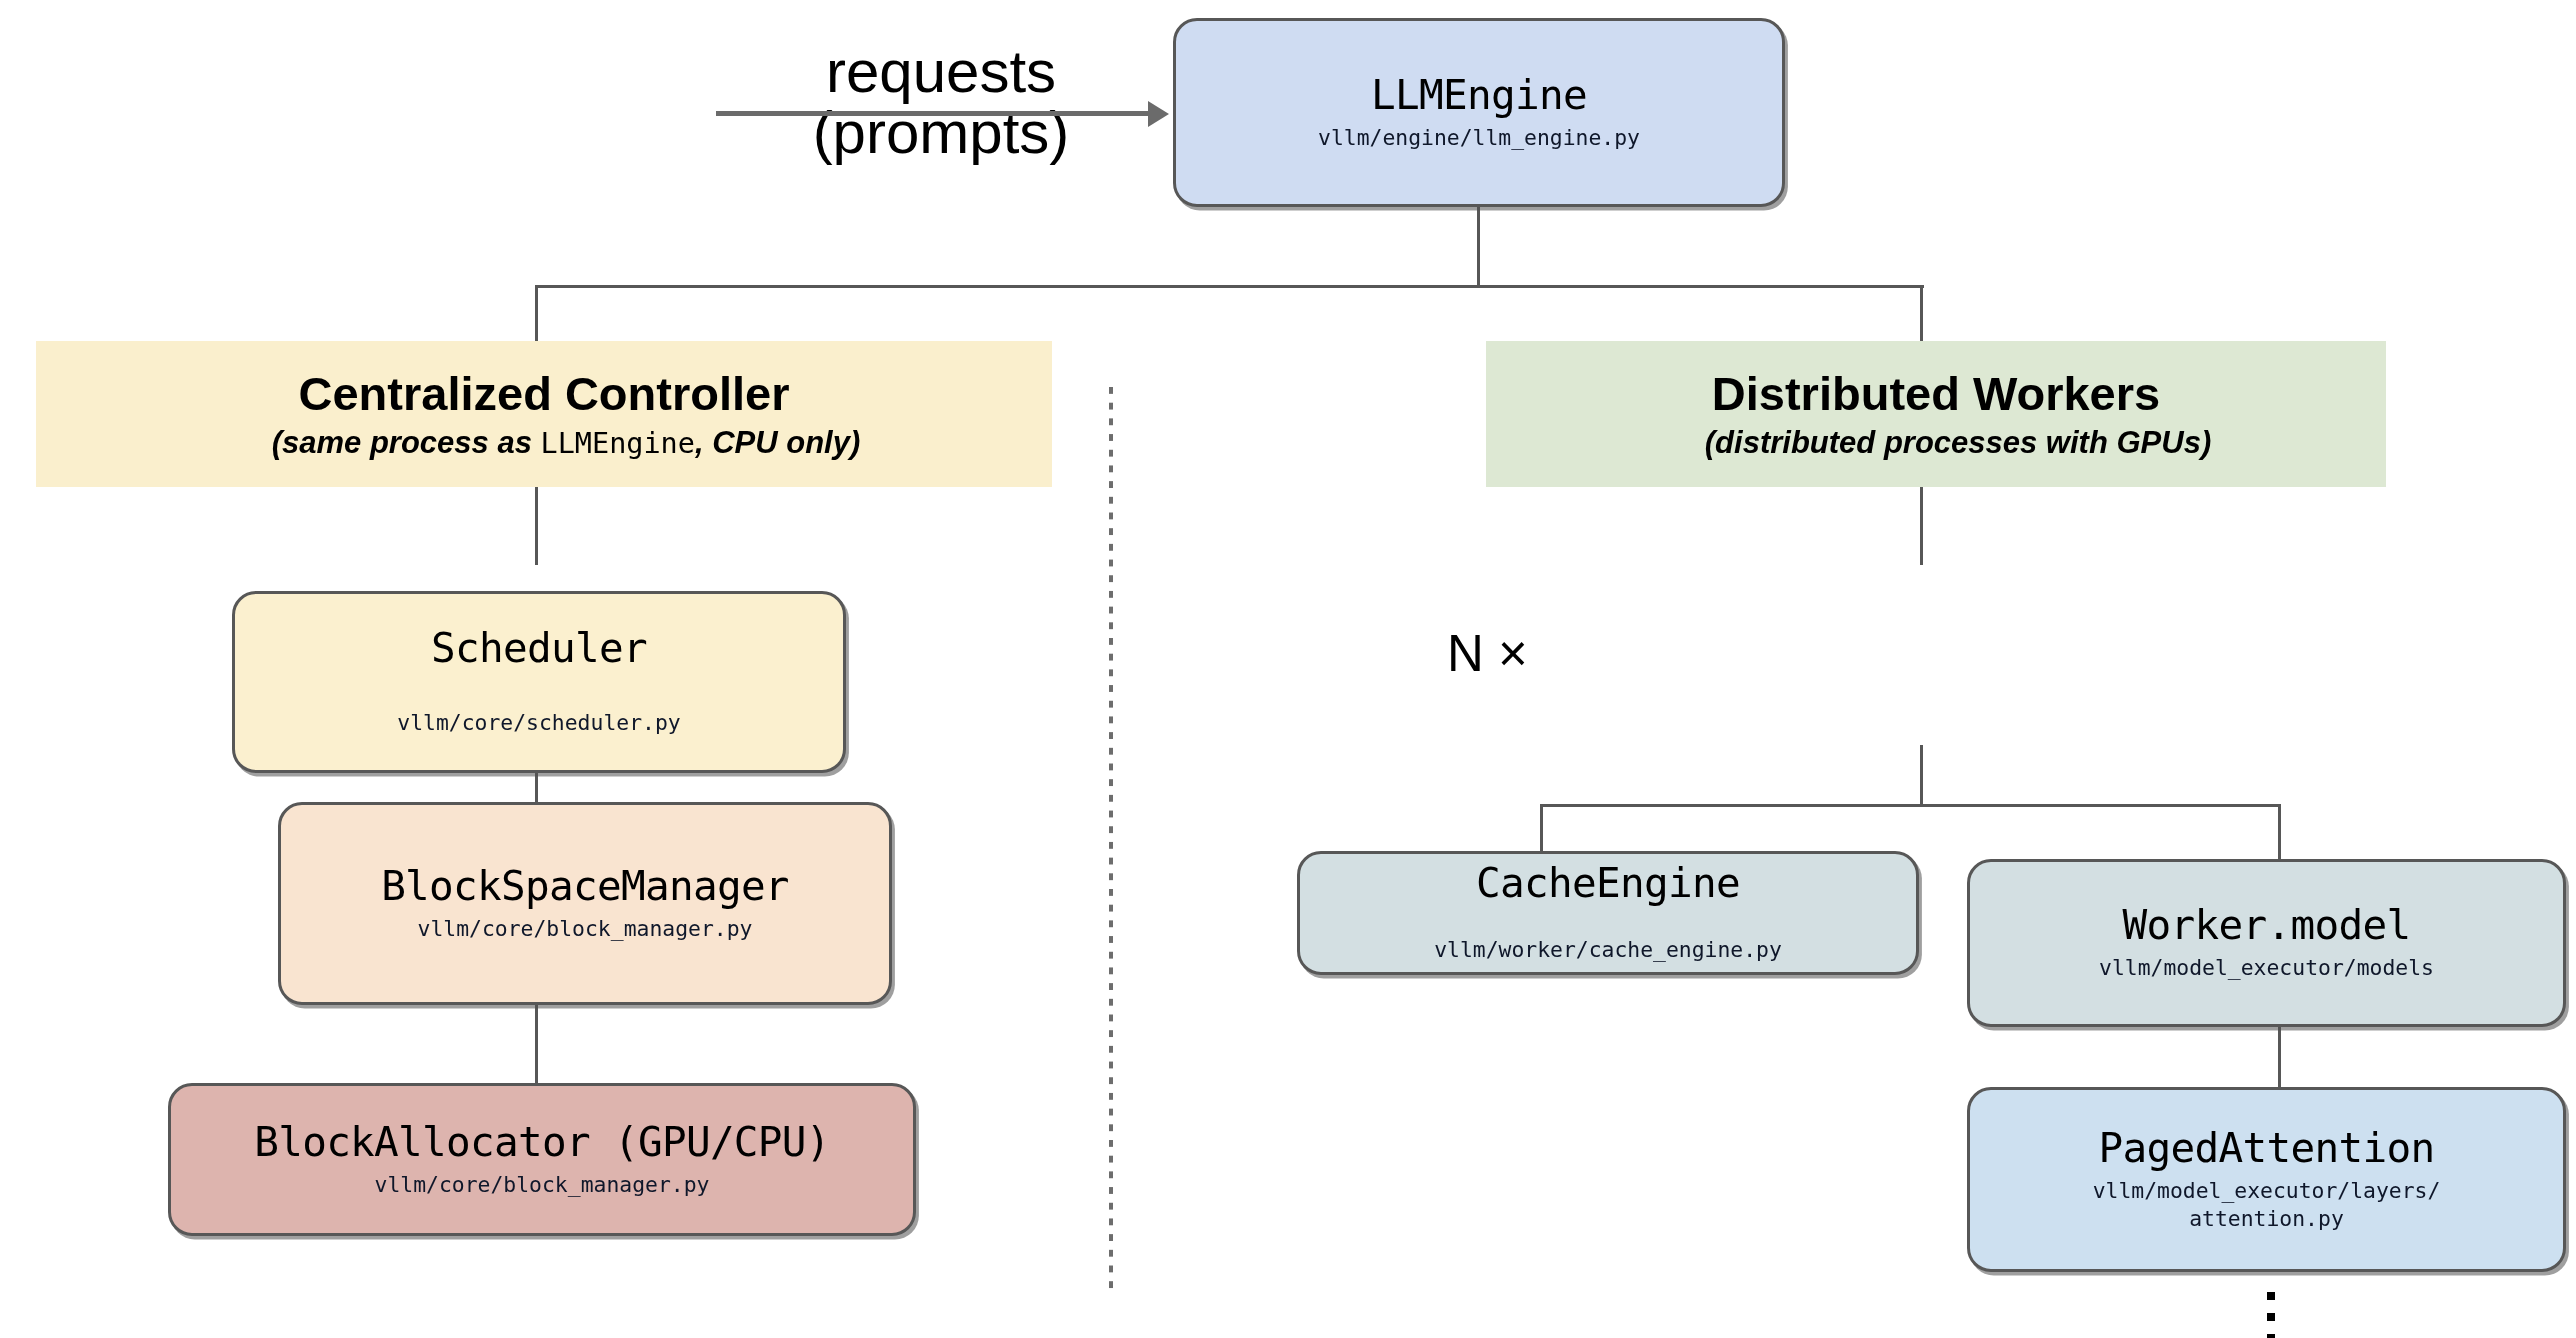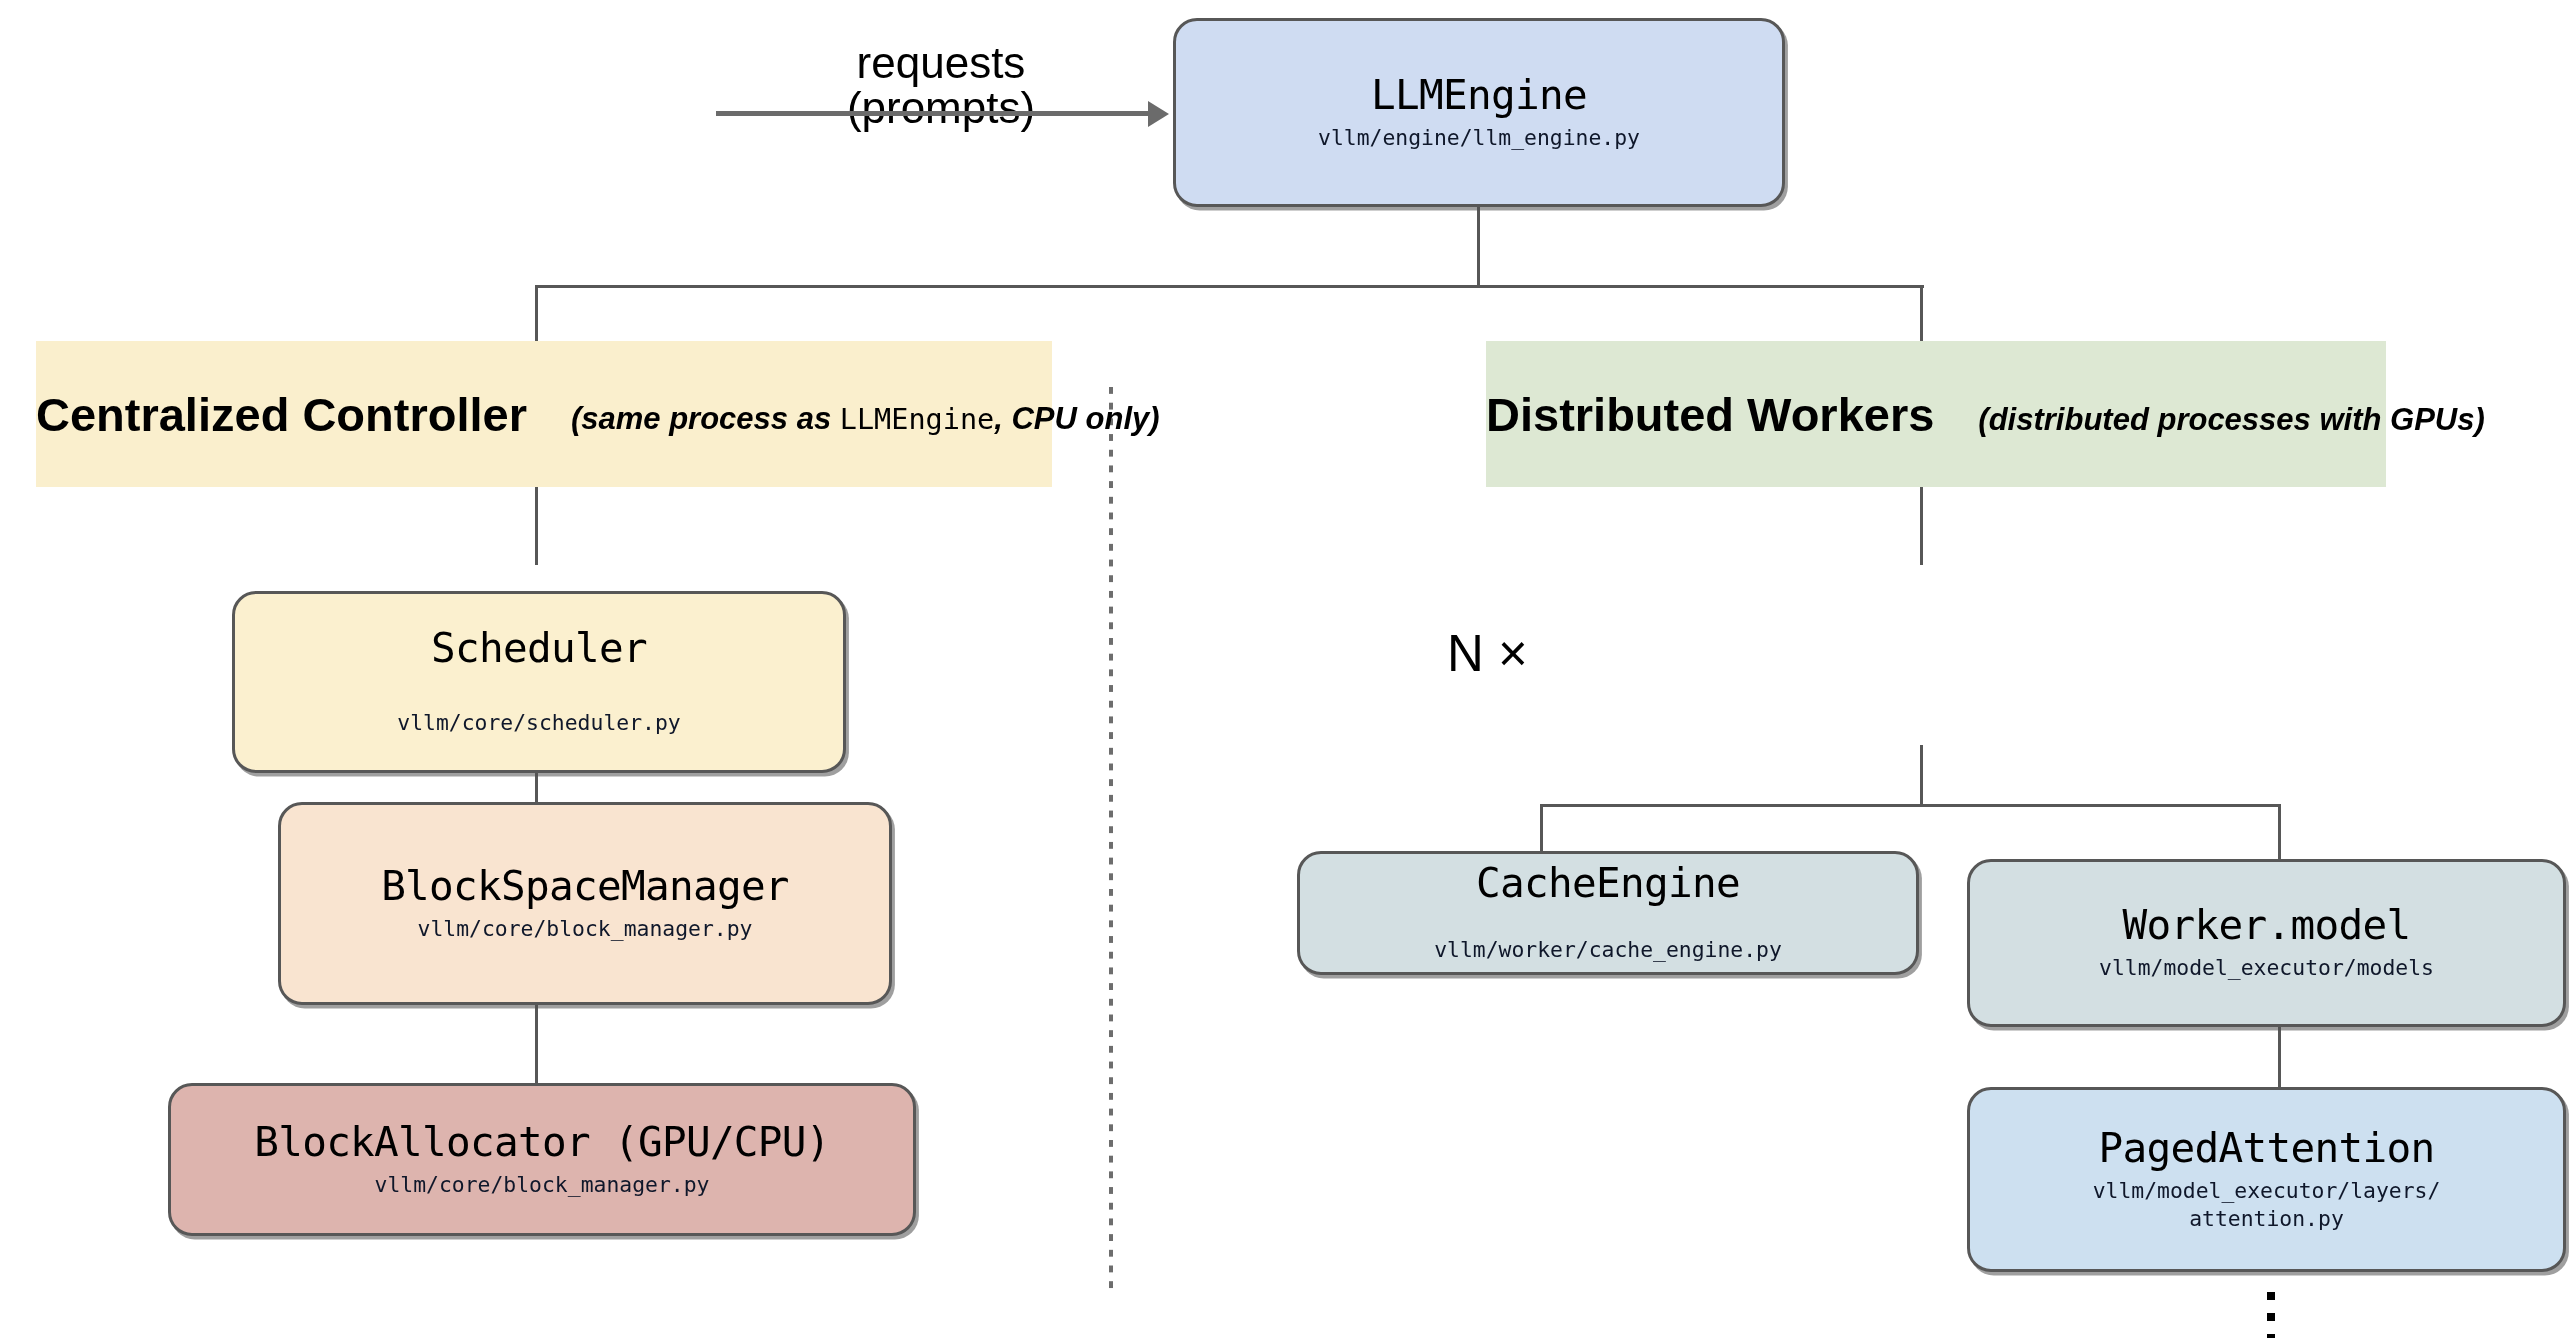--- a/index.html
+++ b/index.html
@@ -101,7 +101,7 @@
   .arrow-label {
     position: absolute;
     font-family: "Liberation Sans", sans-serif;
-    font-size: 44px;
+    font-size: 60px;
     color: #000;
     text-align: center;
     line-height: 1.02;

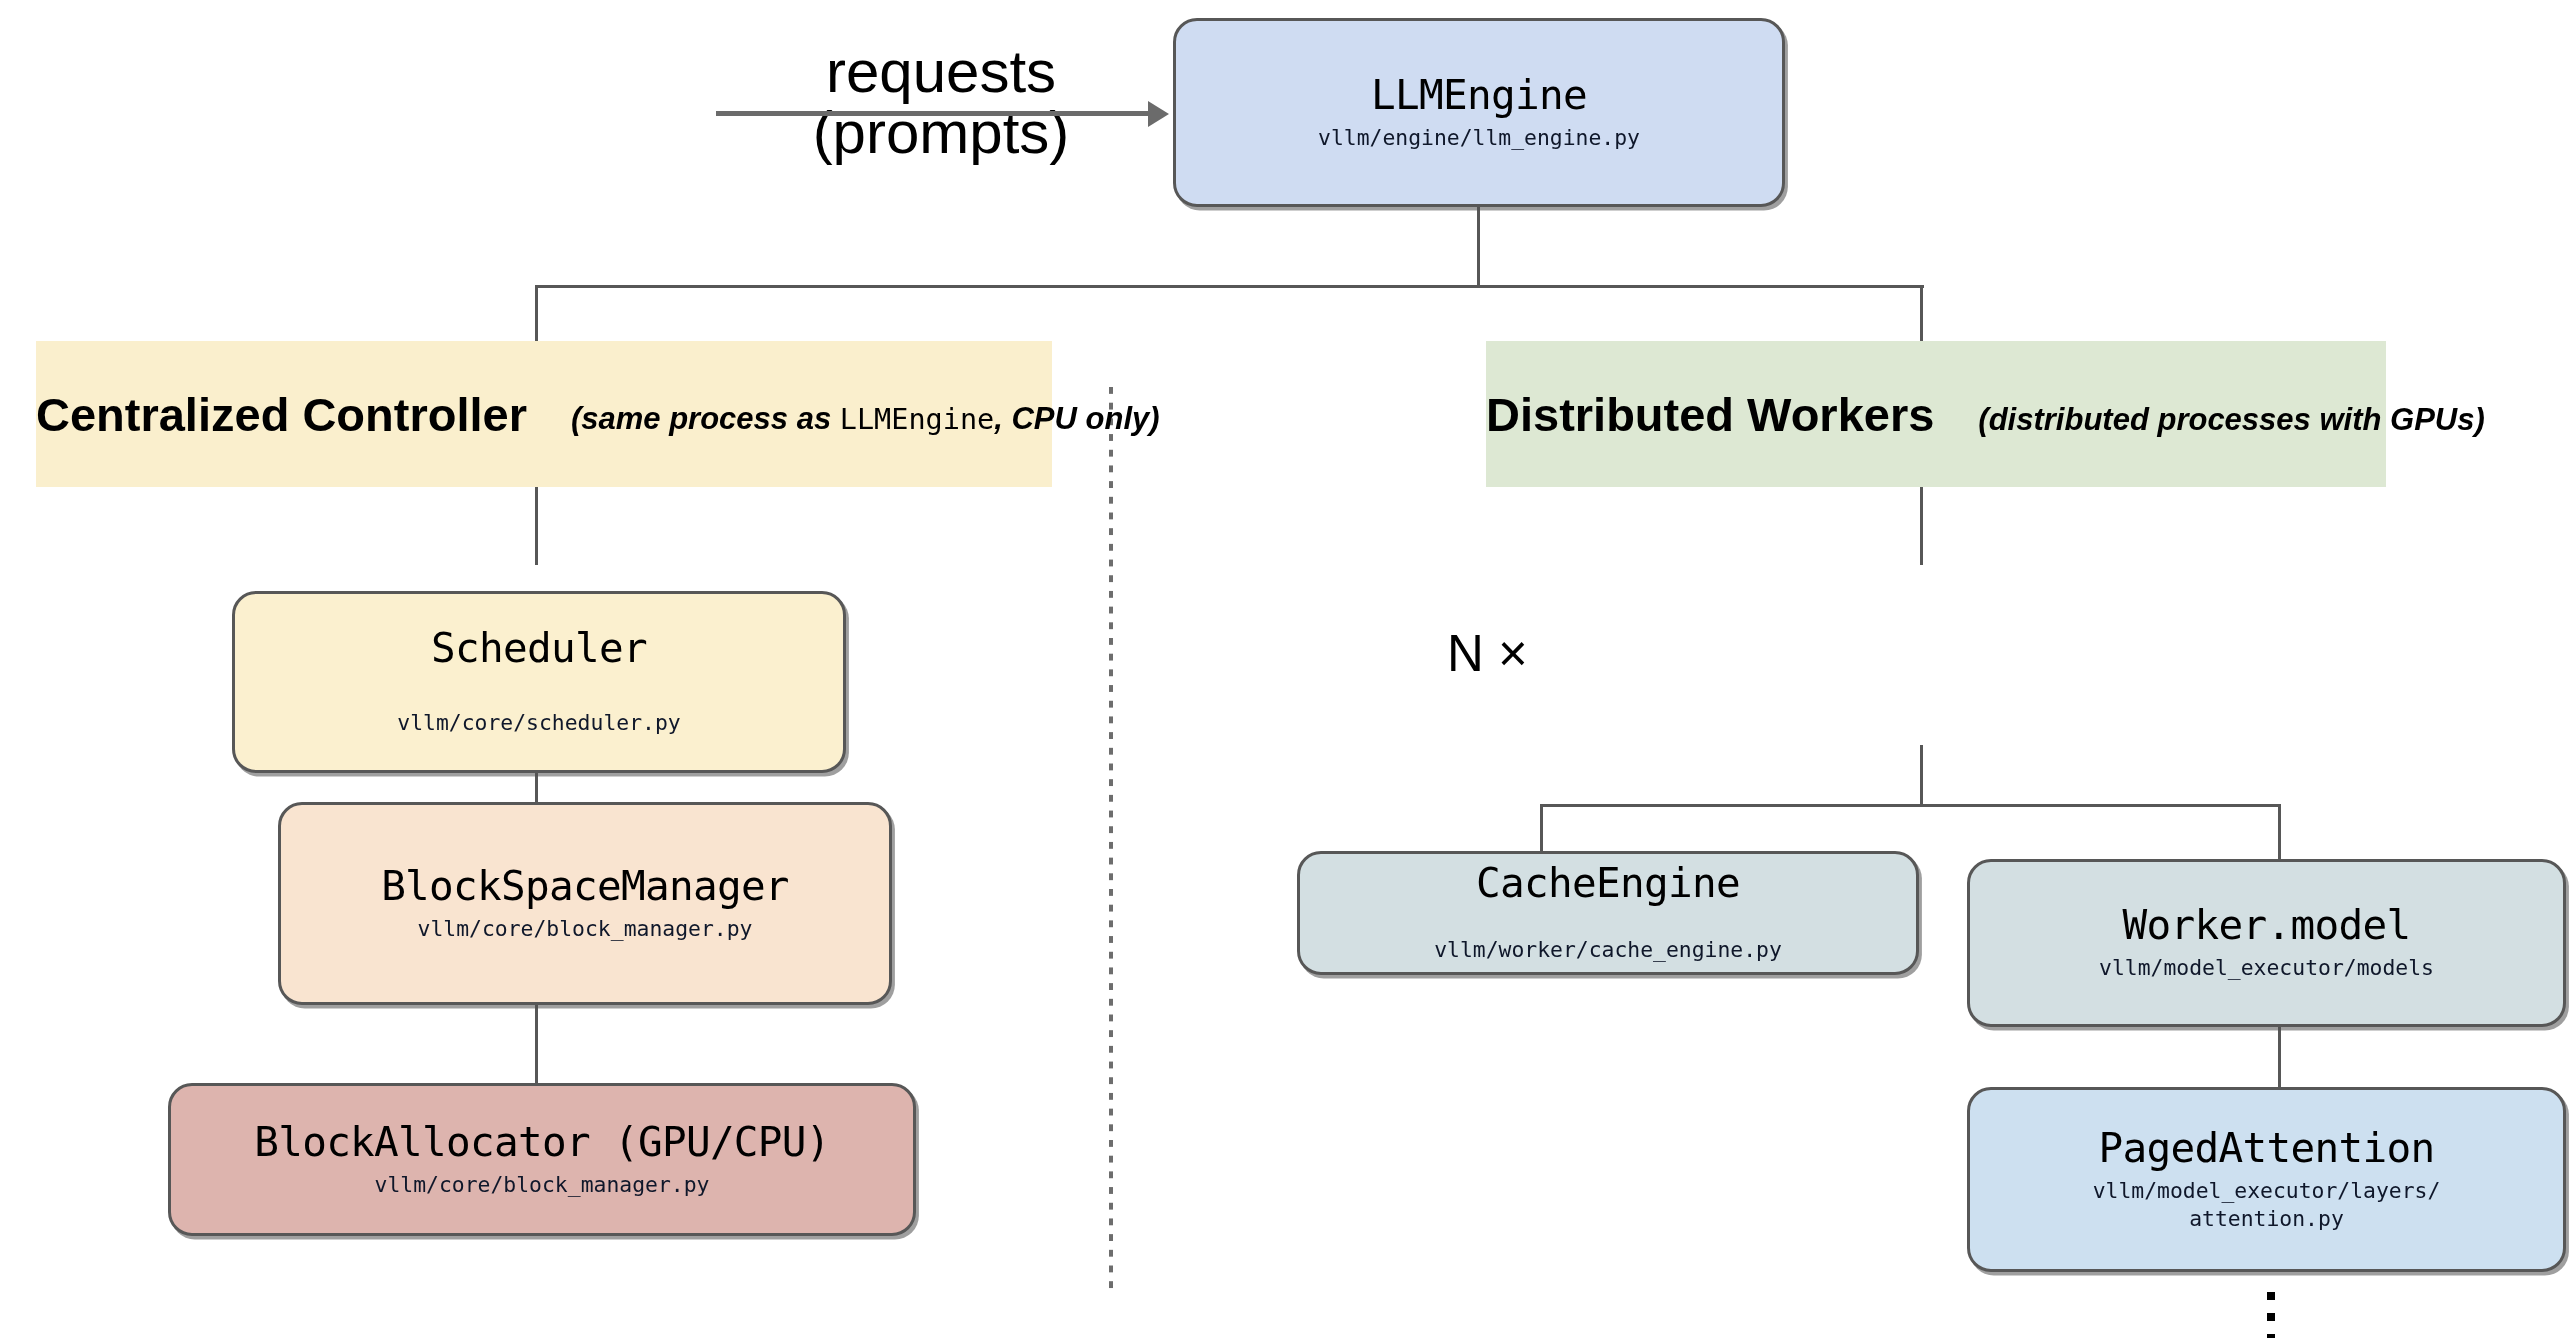--- a/index.html
+++ b/index.html
@@ -45,9 +45,9 @@
   .banner {
     position: absolute;
     display: flex;
-    flex-direction: row;
+    flex-direction: column;
     align-items: center;
-    justify-content: flex-start;
+    justify-content: center;
     z-index: 6;
   }
   .banner .btitle {

